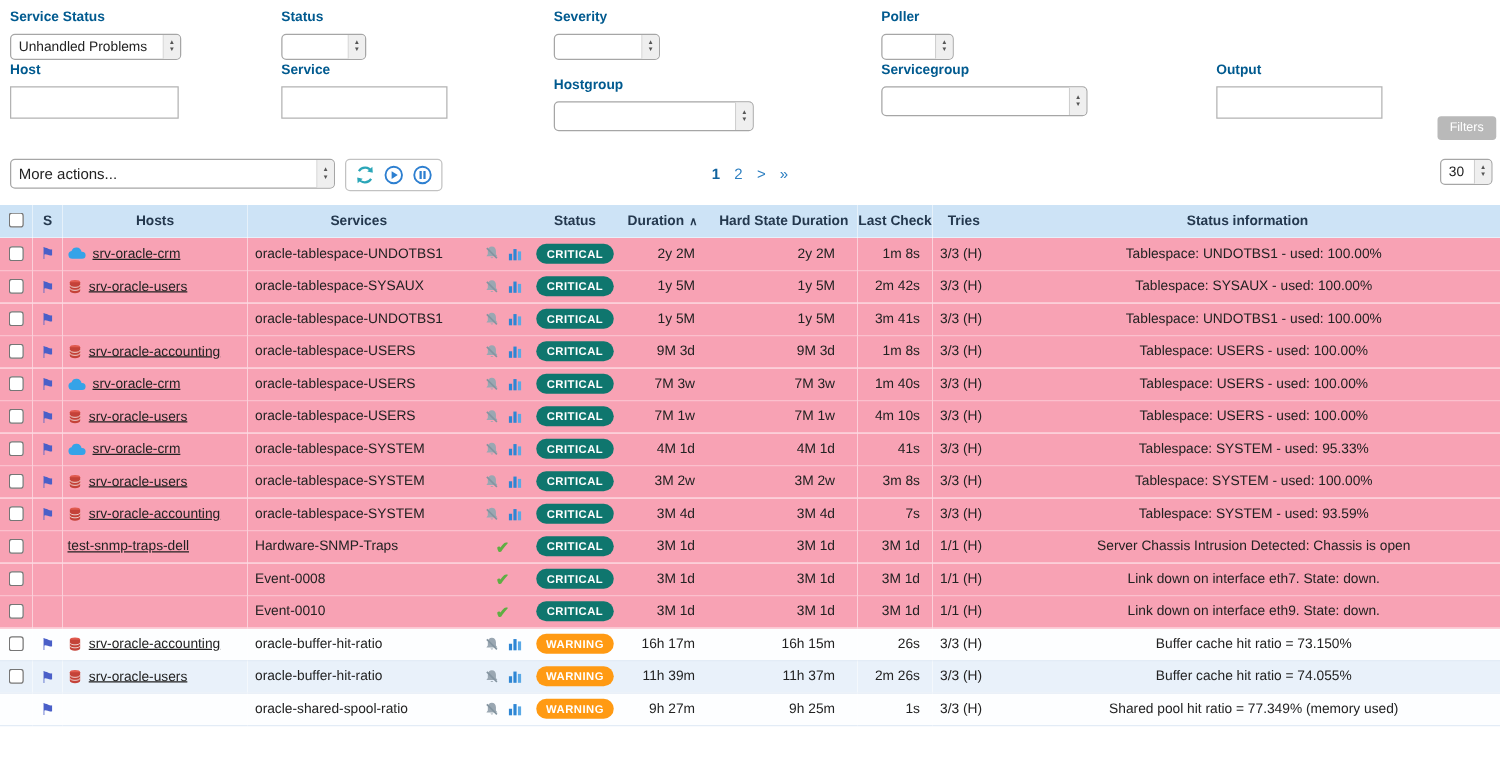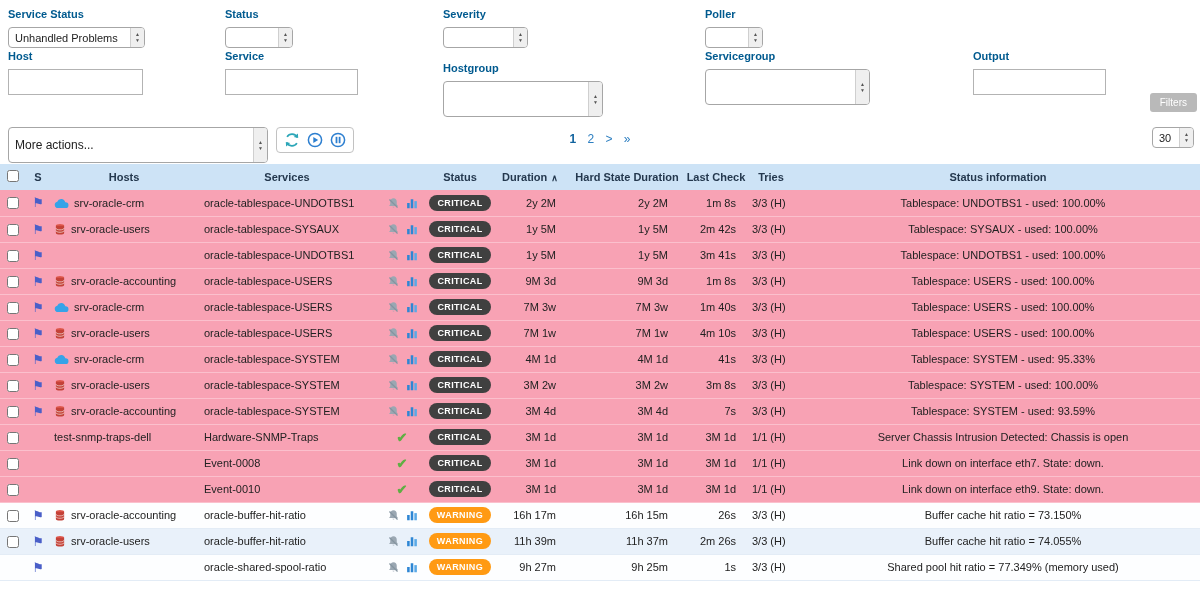--- a/index.html
+++ b/index.html
@@ -22,7 +22,7 @@
     background: #fff; font-family: inherit; font-size: 11px; color: #222;
     padding: 0 20px 0 6px; height: 21px;
   }
-  .selwrap.tall select { height: 36px; font-size: 12px; }
+  .selwrap.tall select { height: 24px; font-size: 12px; }
   .stepper {
     position: absolute; right: 1px; top: 1px; bottom: 1px; width: 14px;
     background: #efefef; border-left: 1px solid #cfcfcf; border-radius: 0 3px 3px 0;

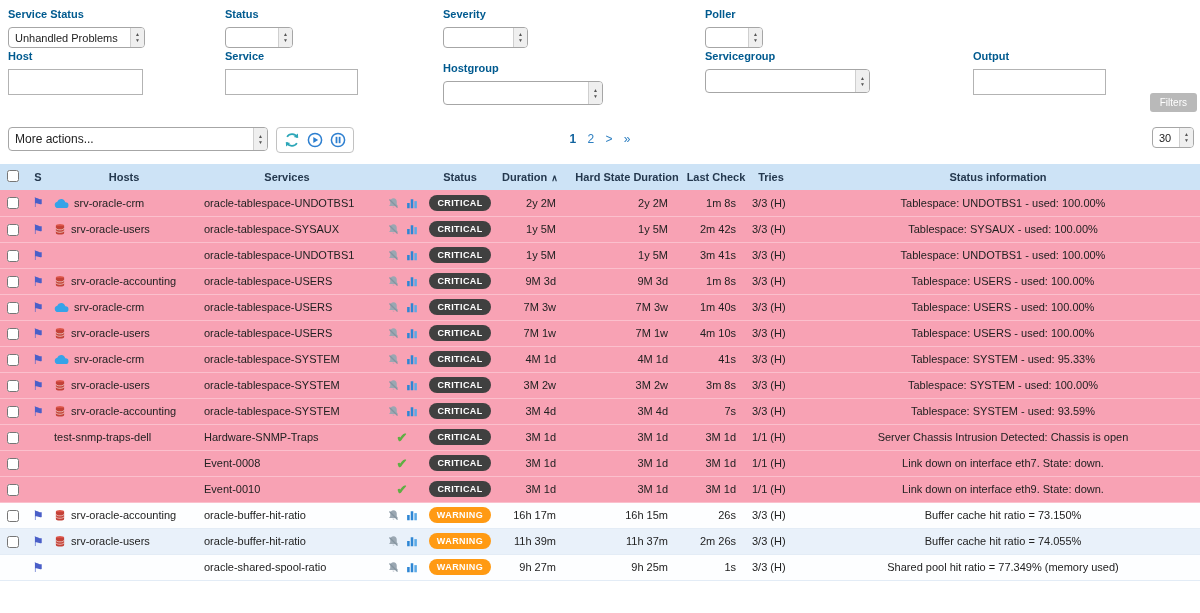--- a/index.html
+++ b/index.html
@@ -76,7 +76,7 @@
   .c-check input { width: 12px; height: 12px; margin: 0; vertical-align: middle; }
   .c-flag { text-align: center; }
   .flag { color: #4a5fc8; font-size: 13px; cursor: pointer; }
-  .c-host { padding-left: 4px; }
+  .c-host { padding-left: 4px; text-decoration: underline; }
   .hicon { display: inline-block; vertical-align: middle; margin-right: 5px; line-height: 0; }
   .hname { vertical-align: middle; cursor: pointer; }
   .c-svc { padding-left: 6px; }

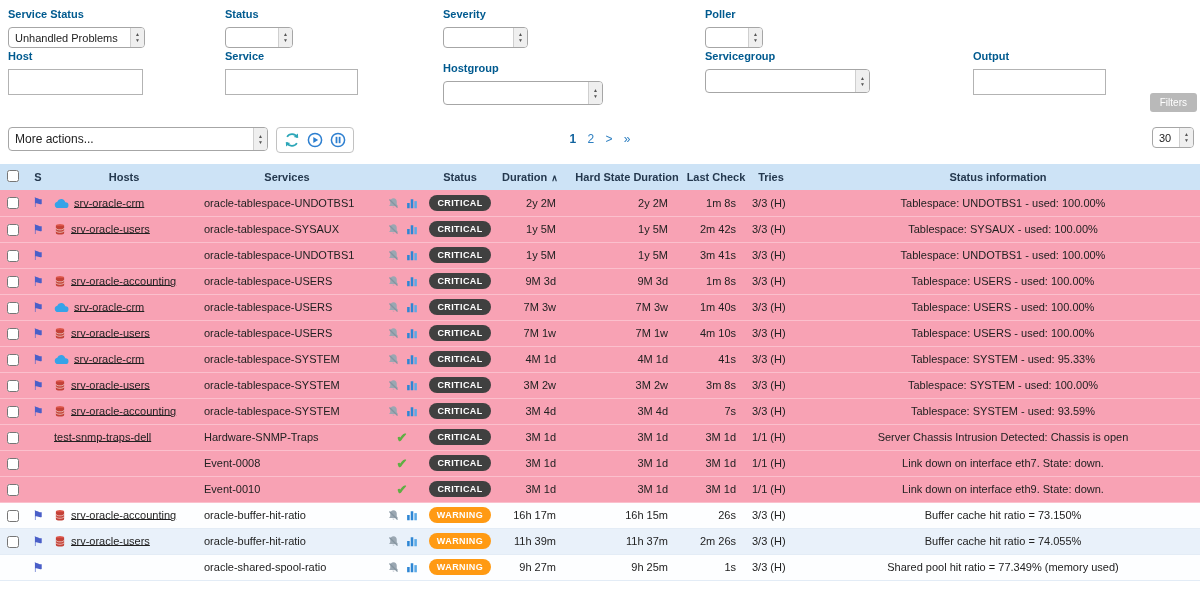--- a/index.html
+++ b/index.html
@@ -89,7 +89,7 @@
     display: inline-block; min-width: 60px; padding: 3px 8px; border-radius: 10px;
     color: #fff; font-weight: bold; font-size: 9px; letter-spacing: .4px; text-align: center;
   }
-  .badge.critical { background: #404040; }
+  .badge.critical { background: #0f766e; }
   .badge.warning  { background: #ff9a13; }
   .c-dur  { text-align: right; padding-right: 12px; }
   .c-hard { text-align: right; padding-right: 18px; }

